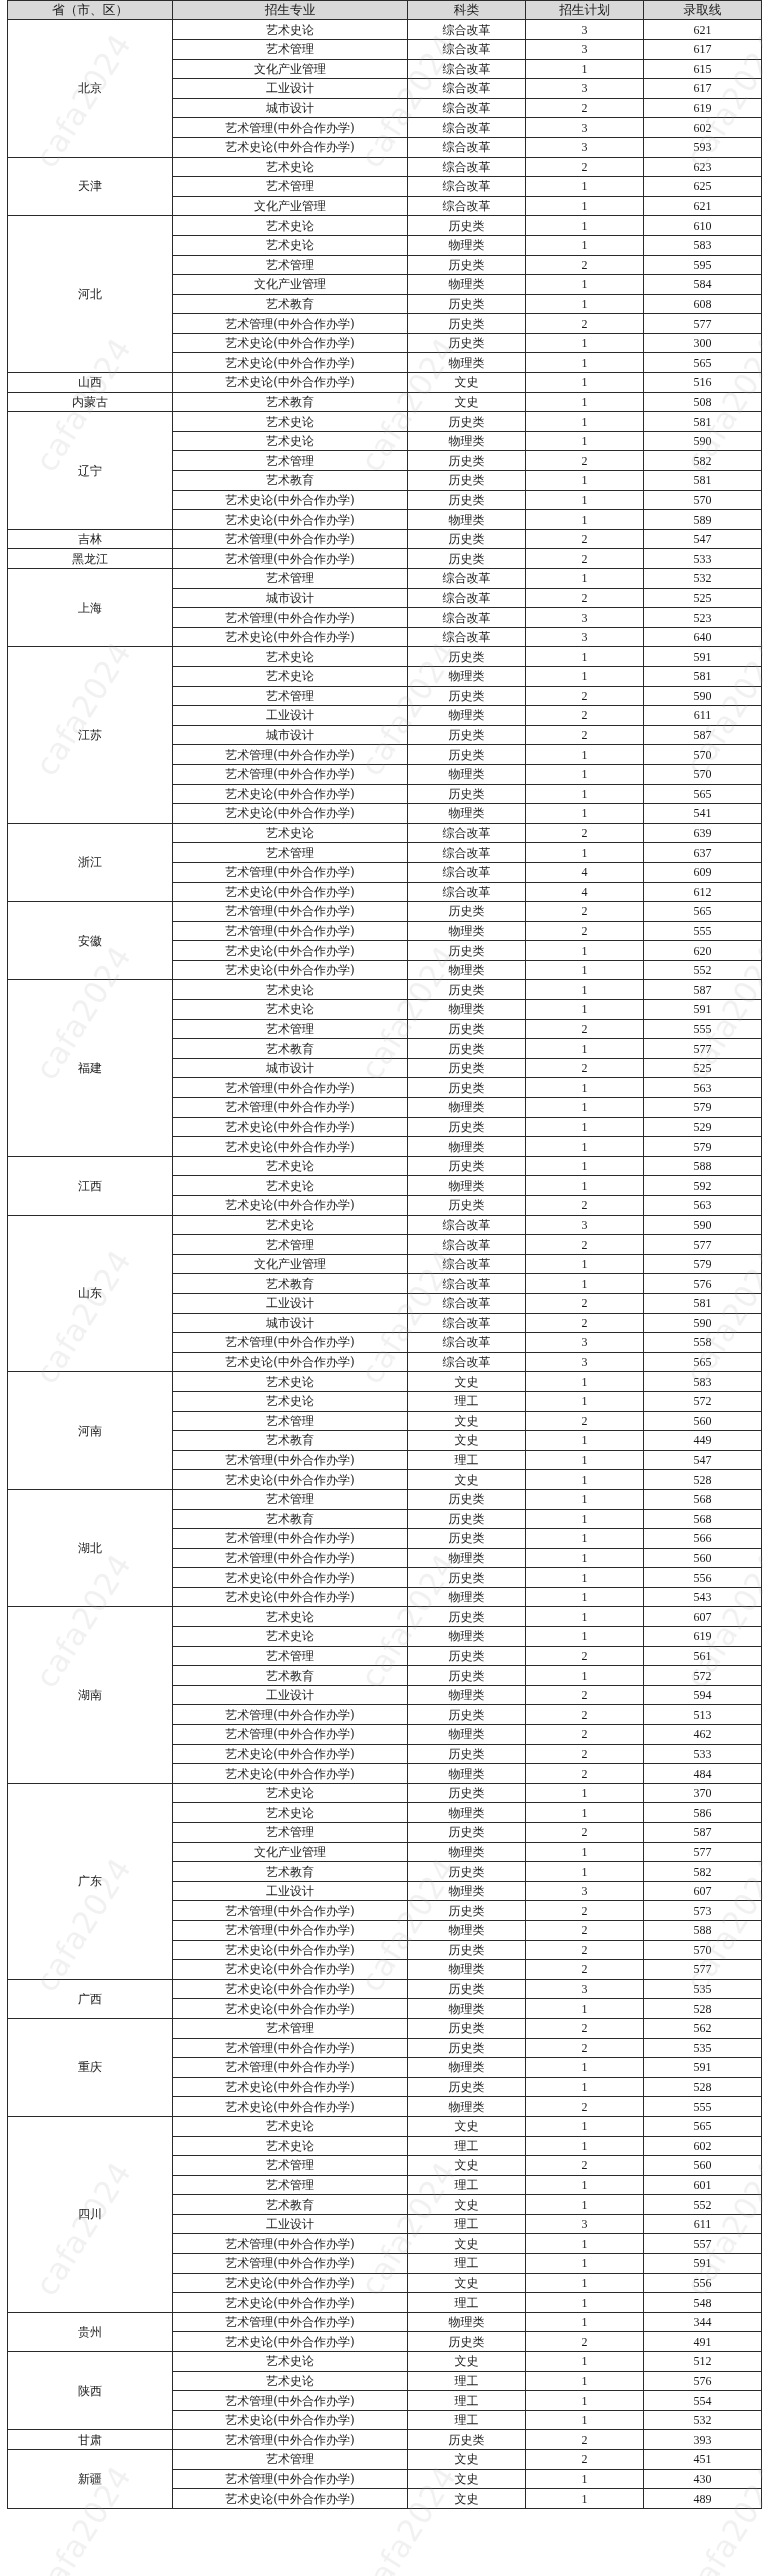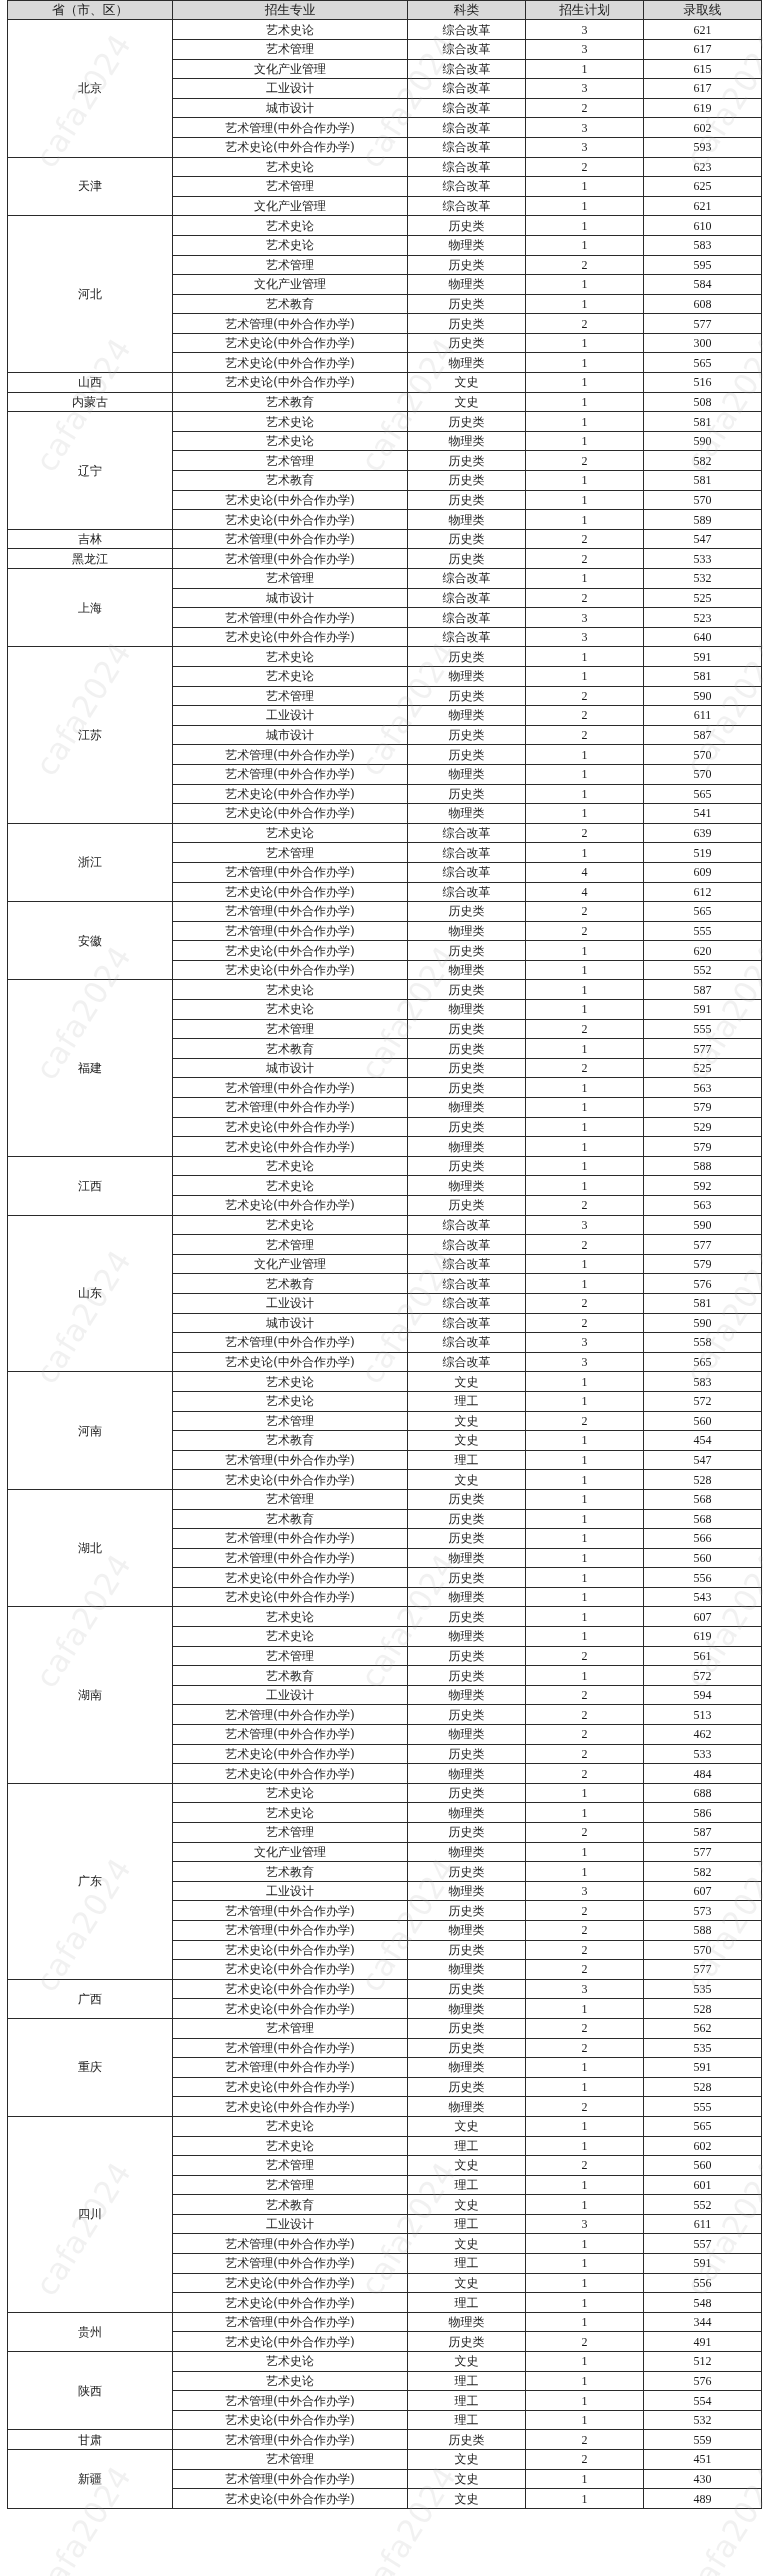--- a/index.html
+++ b/index.html
@@ -339,7 +339,7 @@
         <td>艺术管理</td>
         <td>综合改革</td>
         <td class="num">1</td>
-        <td class="num">519</td>
+        <td class="num">637</td>
       </tr>
       <tr>
         <td>艺术管理(中外合作办学)</td>

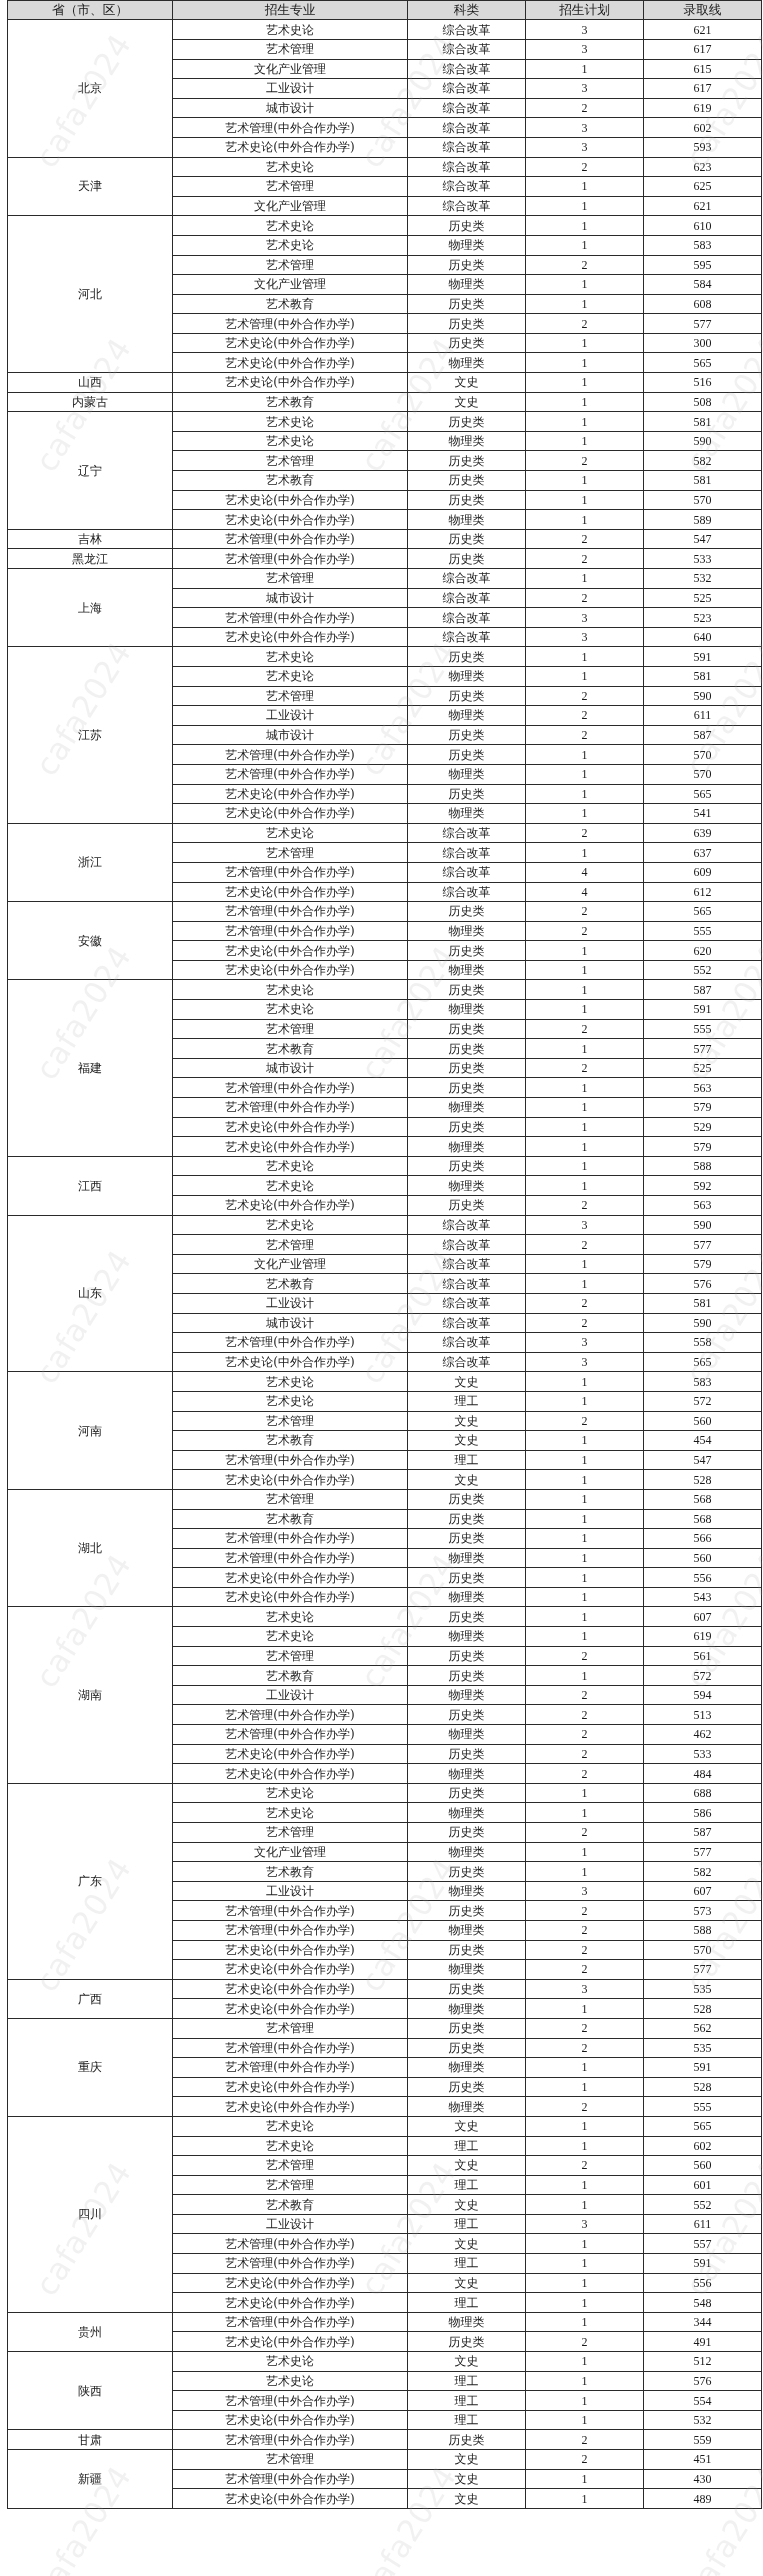--- a/index.html
+++ b/index.html
@@ -524,7 +524,7 @@
         <td>艺术教育</td>
         <td>文史</td>
         <td class="num">1</td>
-        <td class="num">454</td>
+        <td class="num">449</td>
       </tr>
       <tr>
         <td>艺术管理(中外合作办学)</td>

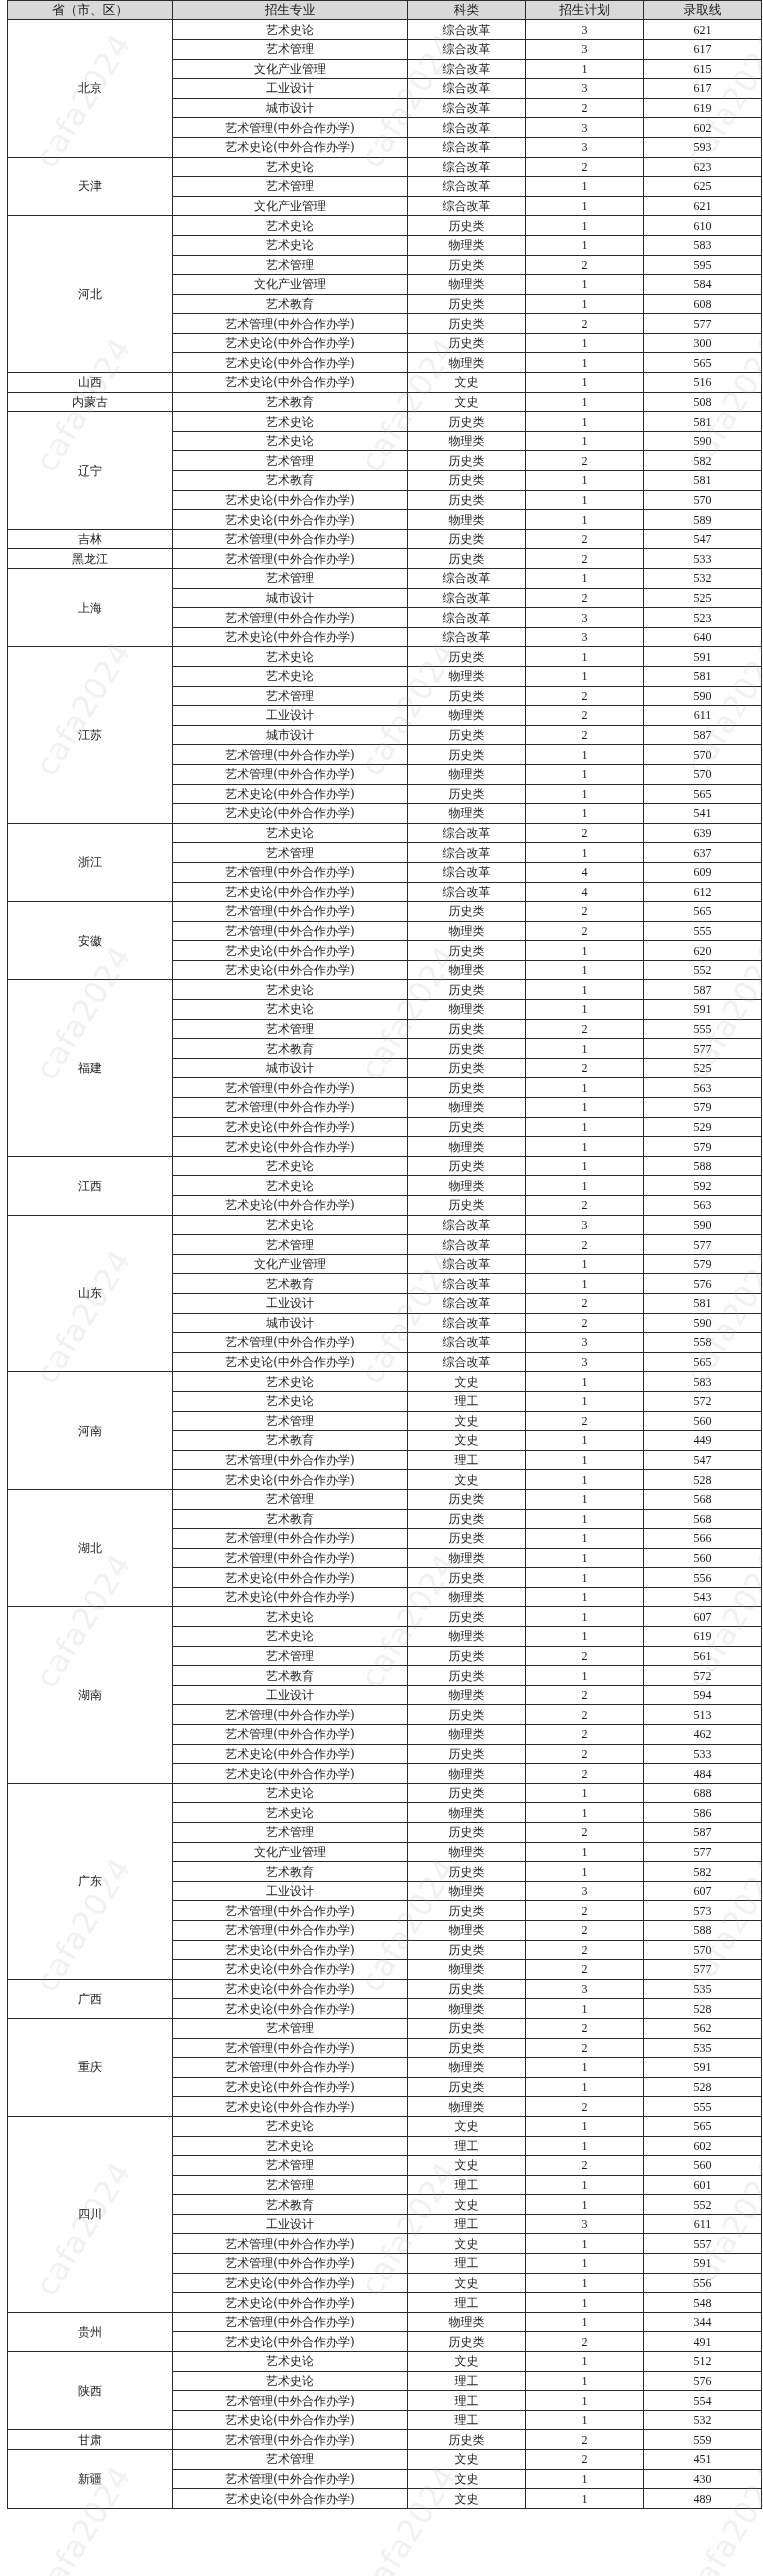--- a/index.html
+++ b/index.html
@@ -635,7 +635,7 @@
         <td>艺术史论</td>
         <td>历史类</td>
         <td class="num">1</td>
-        <td class="num">688</td>
+        <td class="num">370</td>
       </tr>
       <tr>
         <td>艺术史论</td>

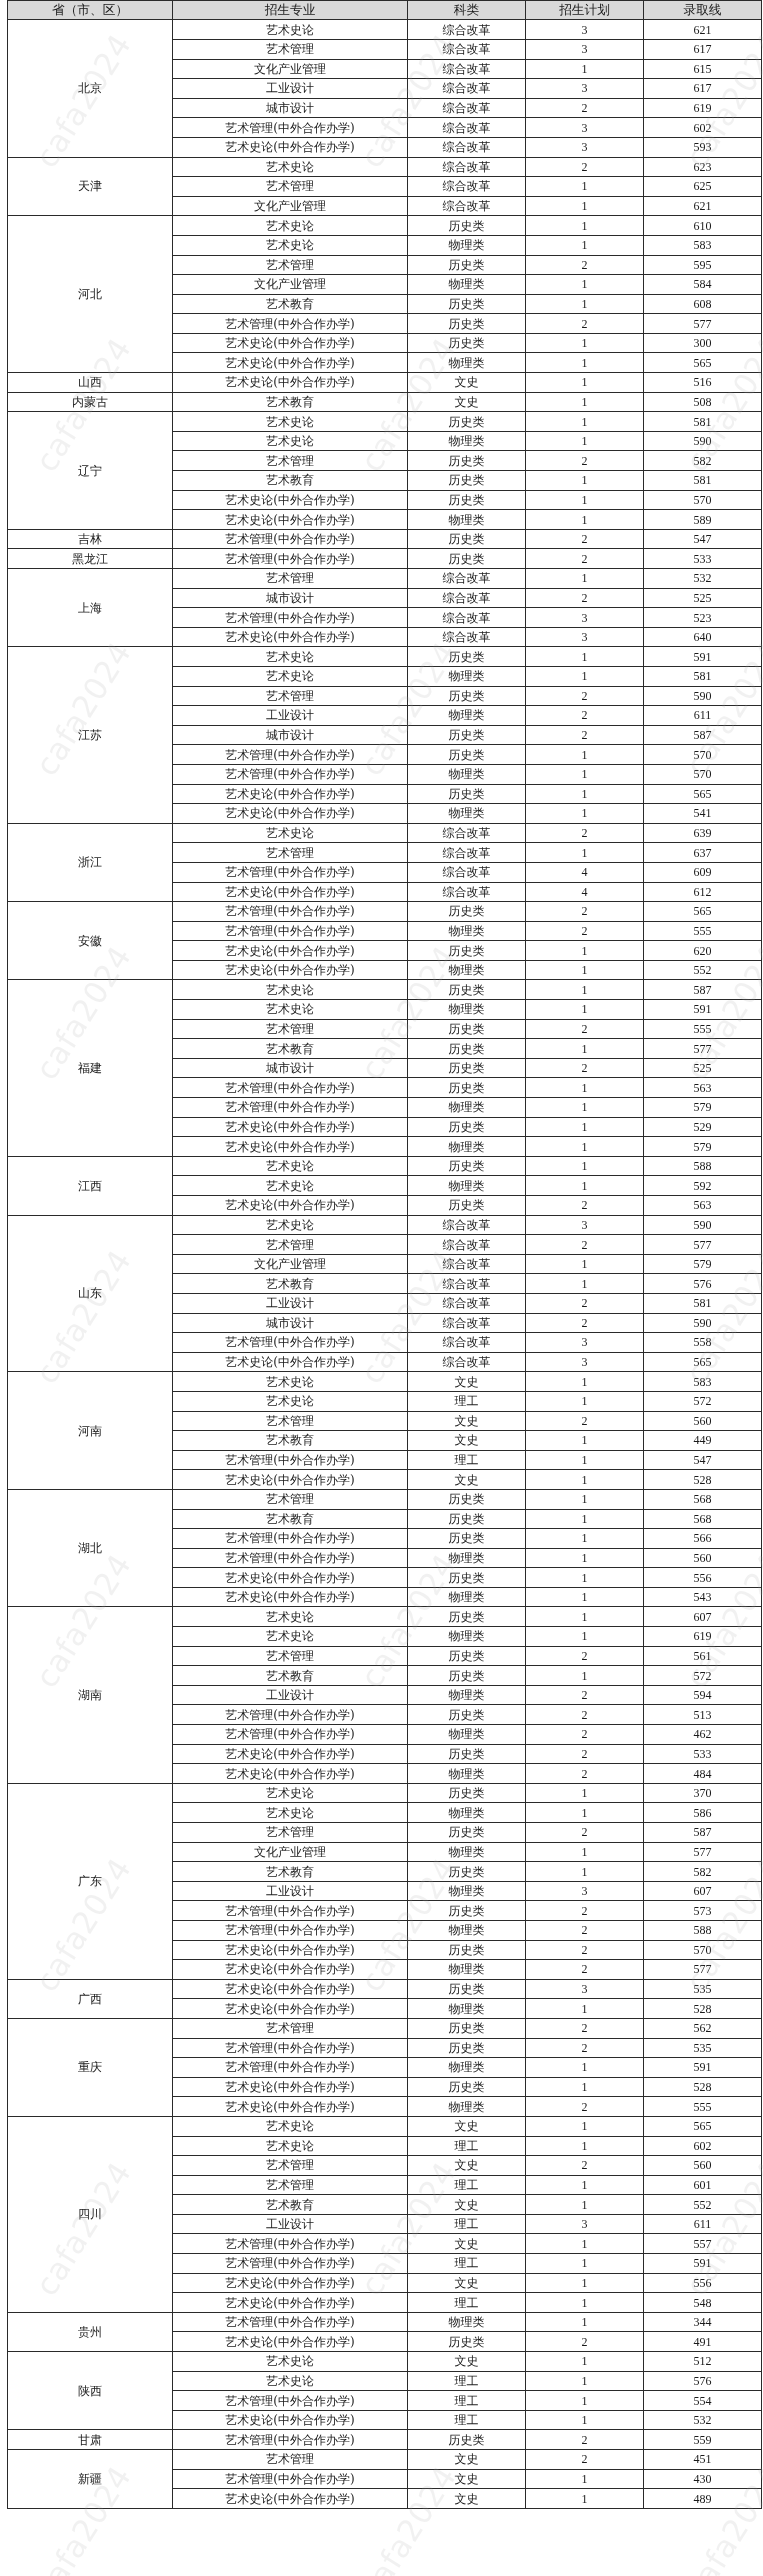--- a/index.html
+++ b/index.html
@@ -839,7 +839,7 @@
         <td>艺术管理(中外合作办学)</td>
         <td>历史类</td>
         <td class="num">2</td>
-        <td class="num">559</td>
+        <td class="num">393</td>
       </tr>
       <tr>
         <td rowspan="3">新疆</td>

